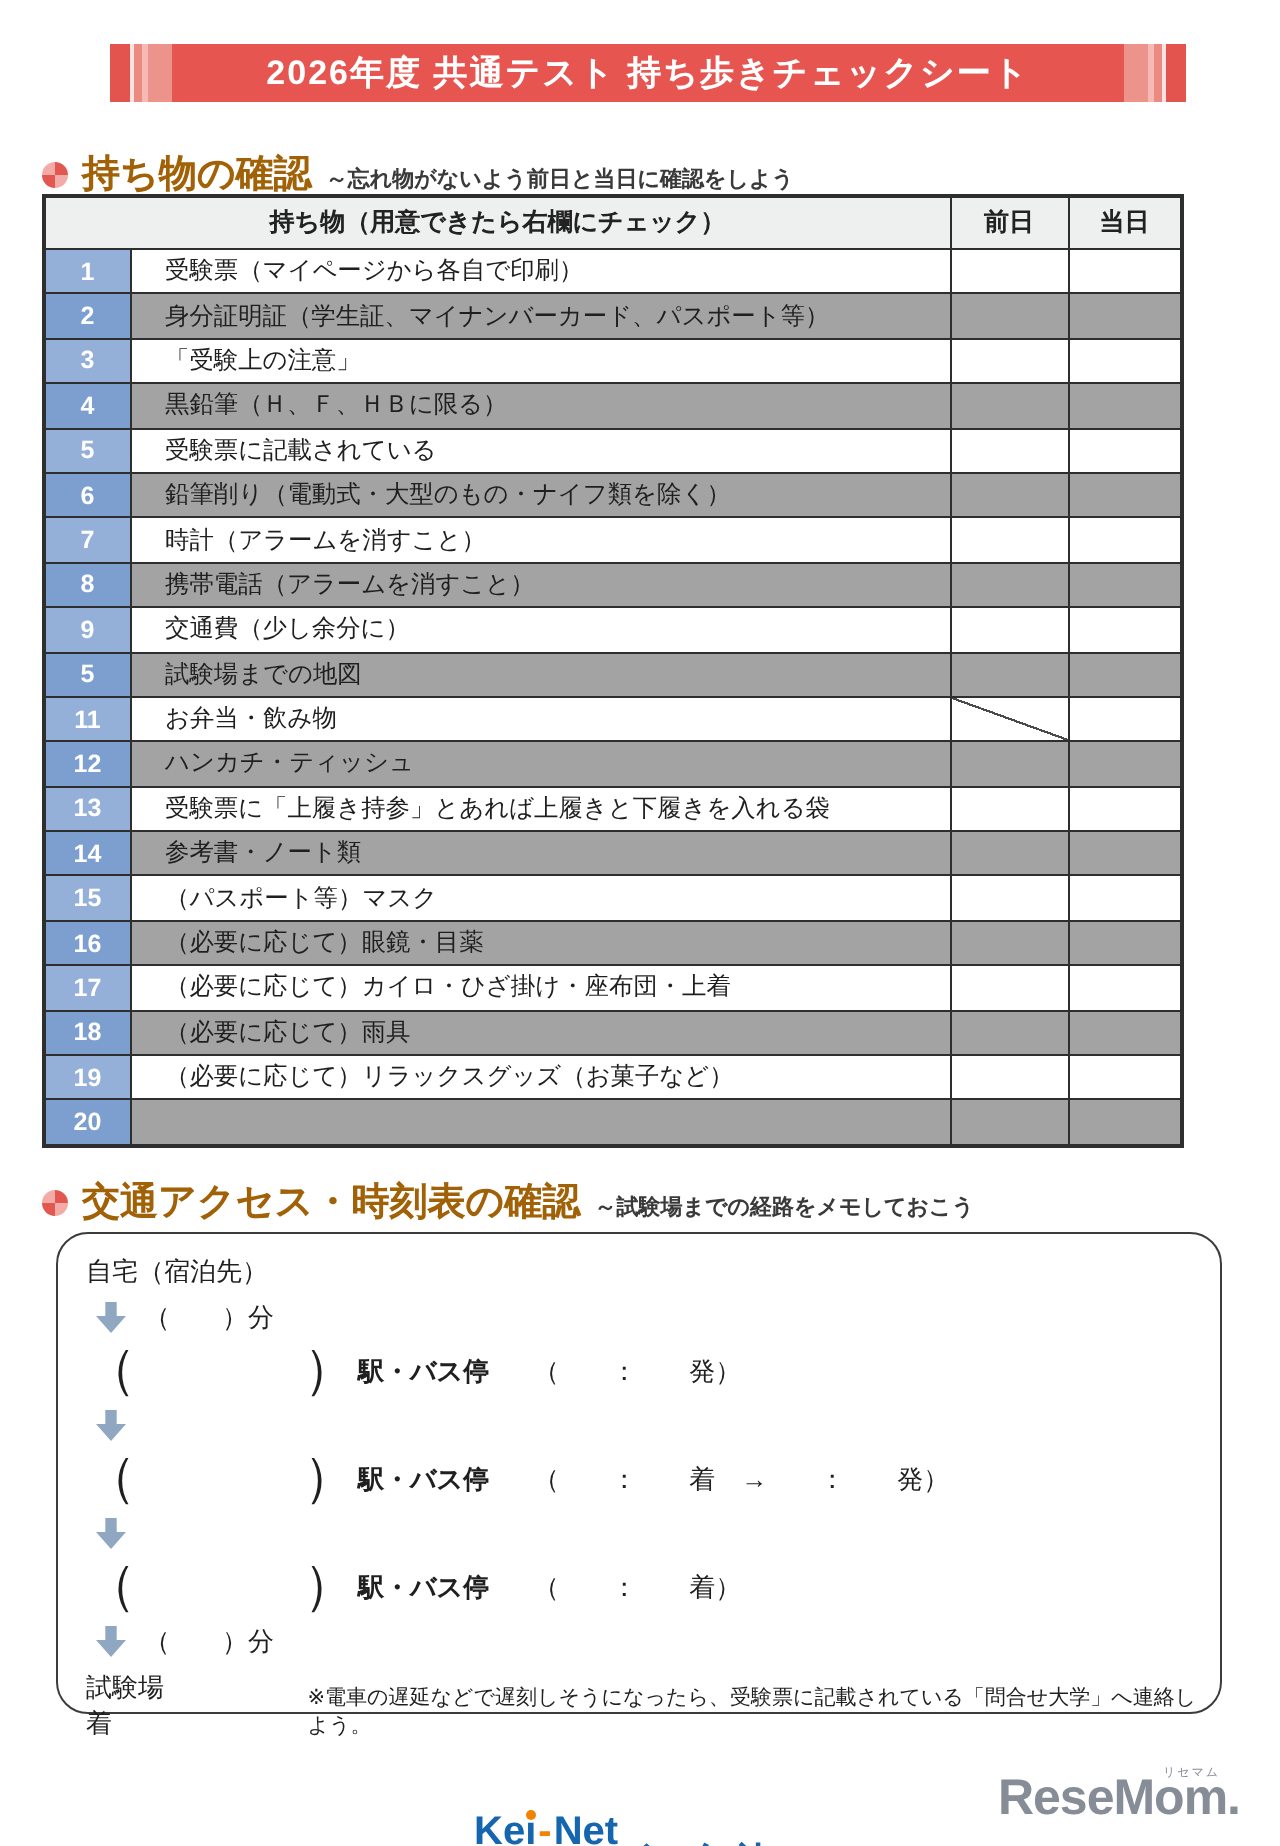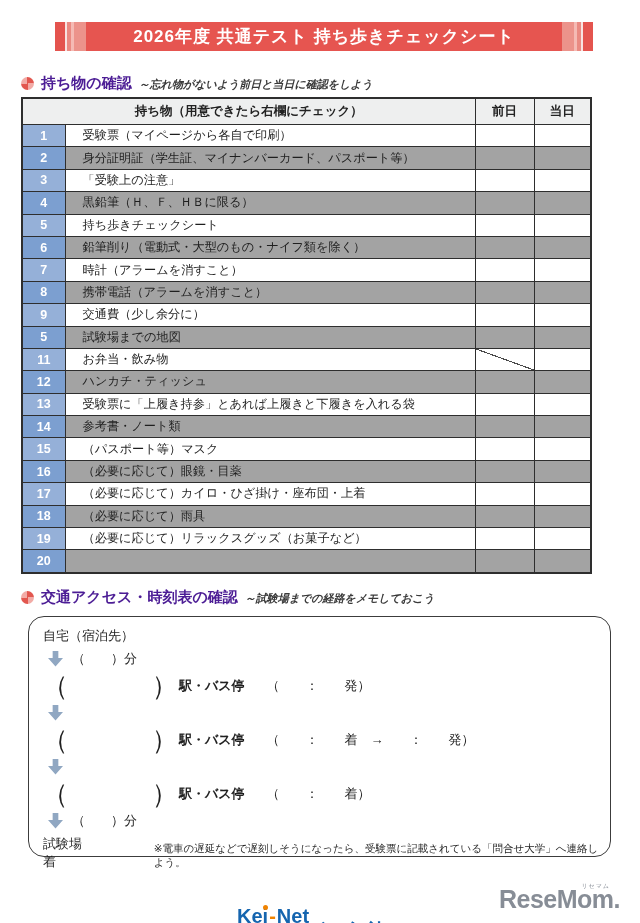--- a/index.html
+++ b/index.html
@@ -21,7 +21,7 @@
   .sec-head.second{top:588px;}
   .sec-icon{width:13px;height:13px;border-radius:50%;align-self:center;flex:0 0 auto;
     background:conic-gradient(#e2574f 0 90deg,#f2aba6 0 180deg,#e2574f 0 270deg,#f2aba6 0 360deg);}
-  .sec-title{font-size:15px;font-weight:bold;color:#4c1d95;}
+  .sec-title{font-size:19px;font-weight:bold;color:#a16207;}
   .sec-sub{font-size:11px;font-weight:bold;color:#3a3a3a;font-style:italic;}
   
   table.checklist{position:absolute;top:97px;left:21px;width:569px;

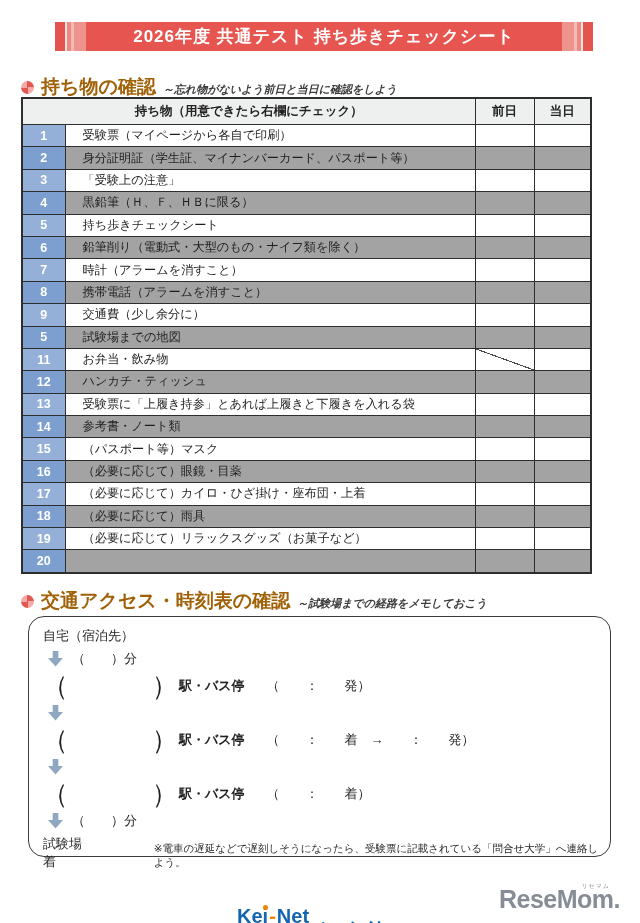--- a/index.html
+++ b/index.html
@@ -22,7 +22,7 @@
   .sec-icon{width:13px;height:13px;border-radius:50%;align-self:center;flex:0 0 auto;
     background:conic-gradient(#e2574f 0 90deg,#f2aba6 0 180deg,#e2574f 0 270deg,#f2aba6 0 360deg);}
   .sec-title{font-size:19px;font-weight:bold;color:#a16207;}
-  .sec-sub{font-size:11px;font-weight:bold;color:#3a3a3a;font-style:italic;}
+  .sec-sub{font-size:11px;font-weight:bold;color:#3a3a3a;}
   
   table.checklist{position:absolute;top:97px;left:21px;width:569px;
     border-collapse:collapse;table-layout:fixed;font-size:12px;border:2px solid #2e2e2e;}

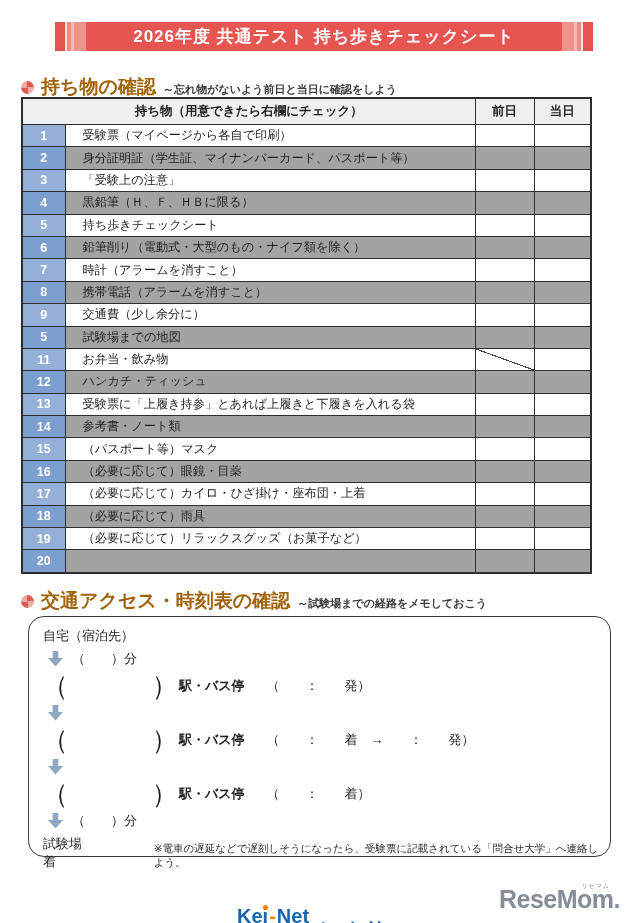--- a/index.html
+++ b/index.html
@@ -119,7 +119,7 @@
   </tr>
       <tr>
     <td class="num">5</td>
-    <td class="item">持ち歩きチェックシート</td>
+    <td class="item">受験票に記載されている</td>
     <td class="chk chk1"></td>
     <td class="chk chk2"></td>
   </tr>

